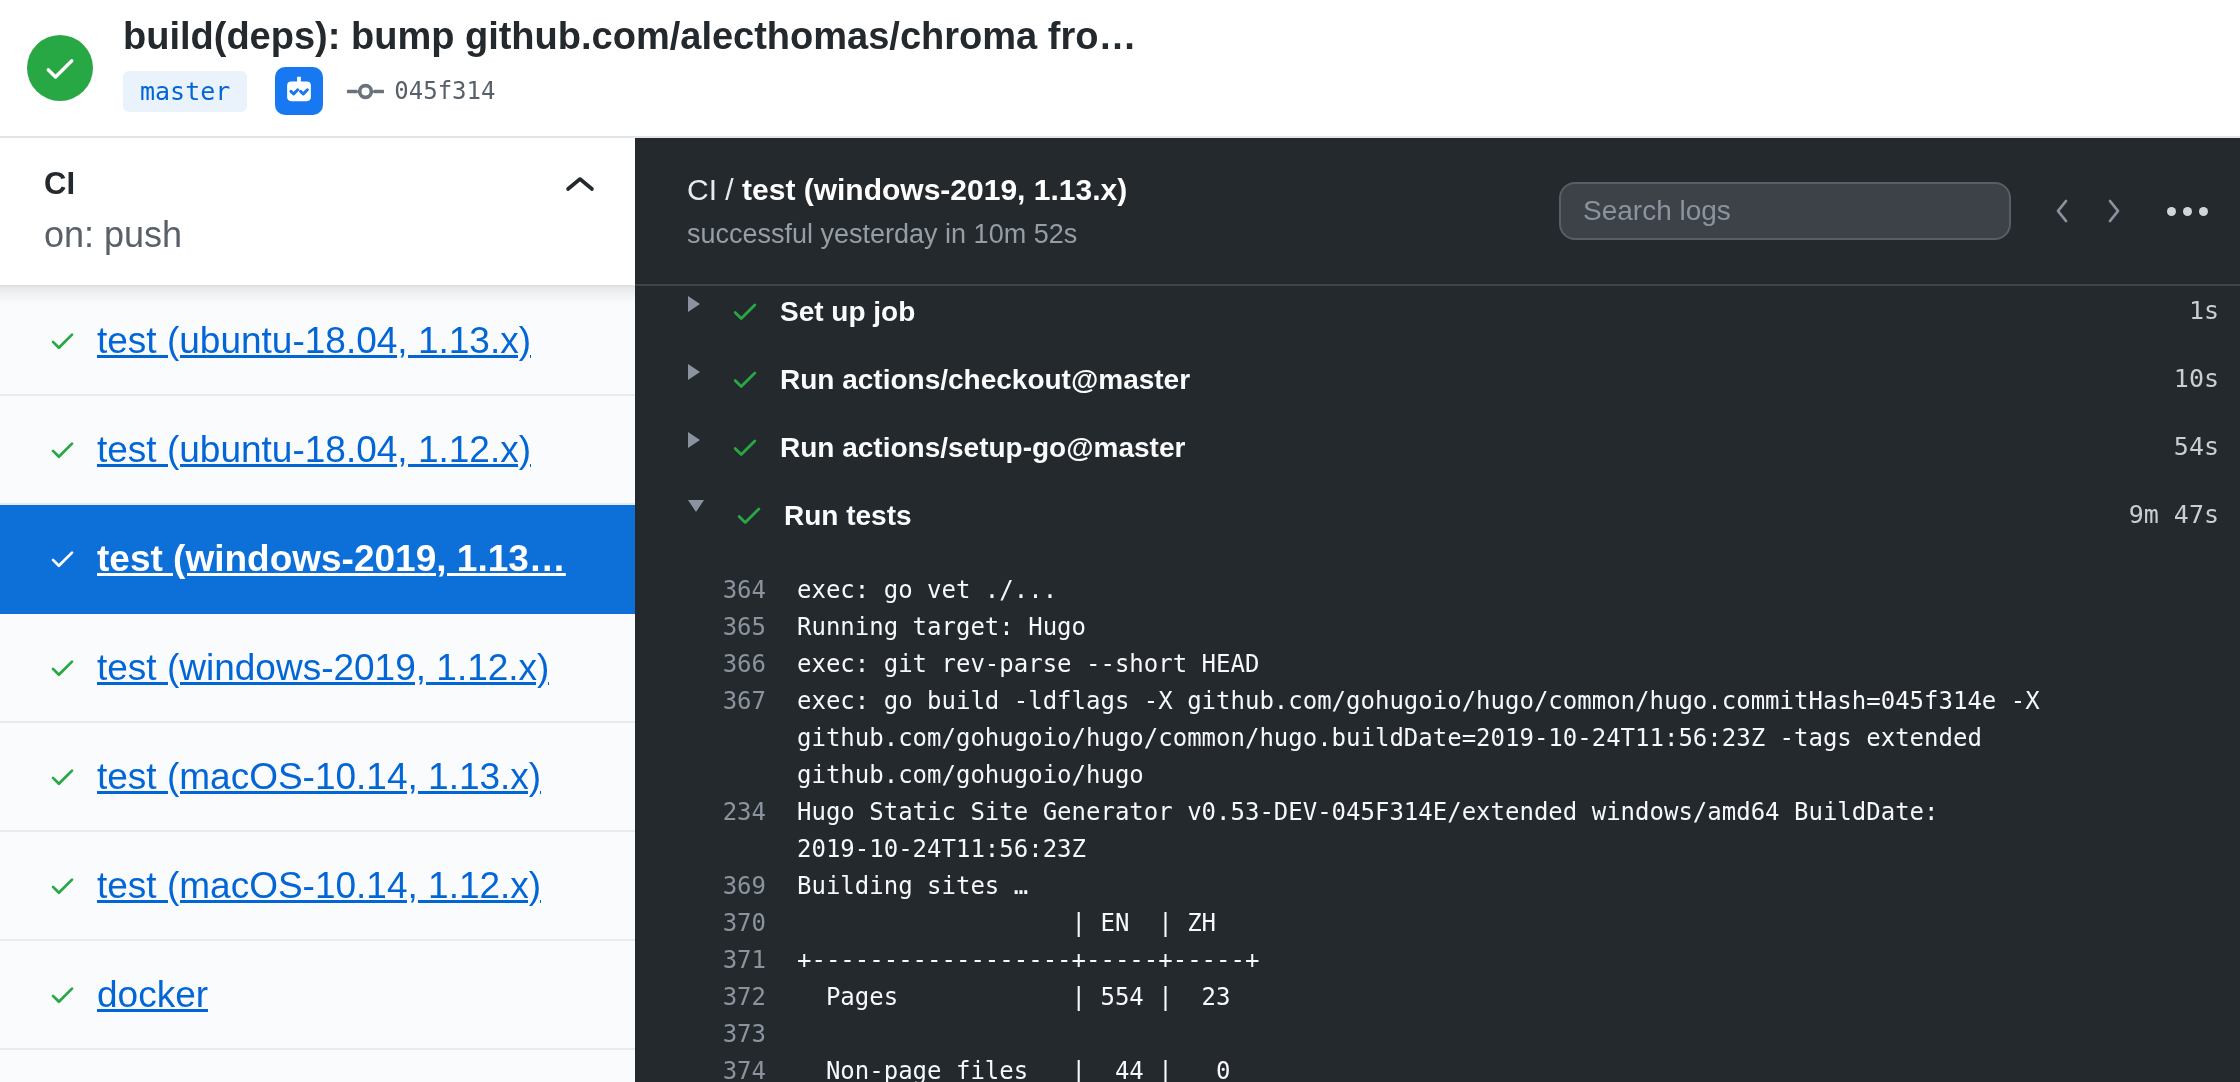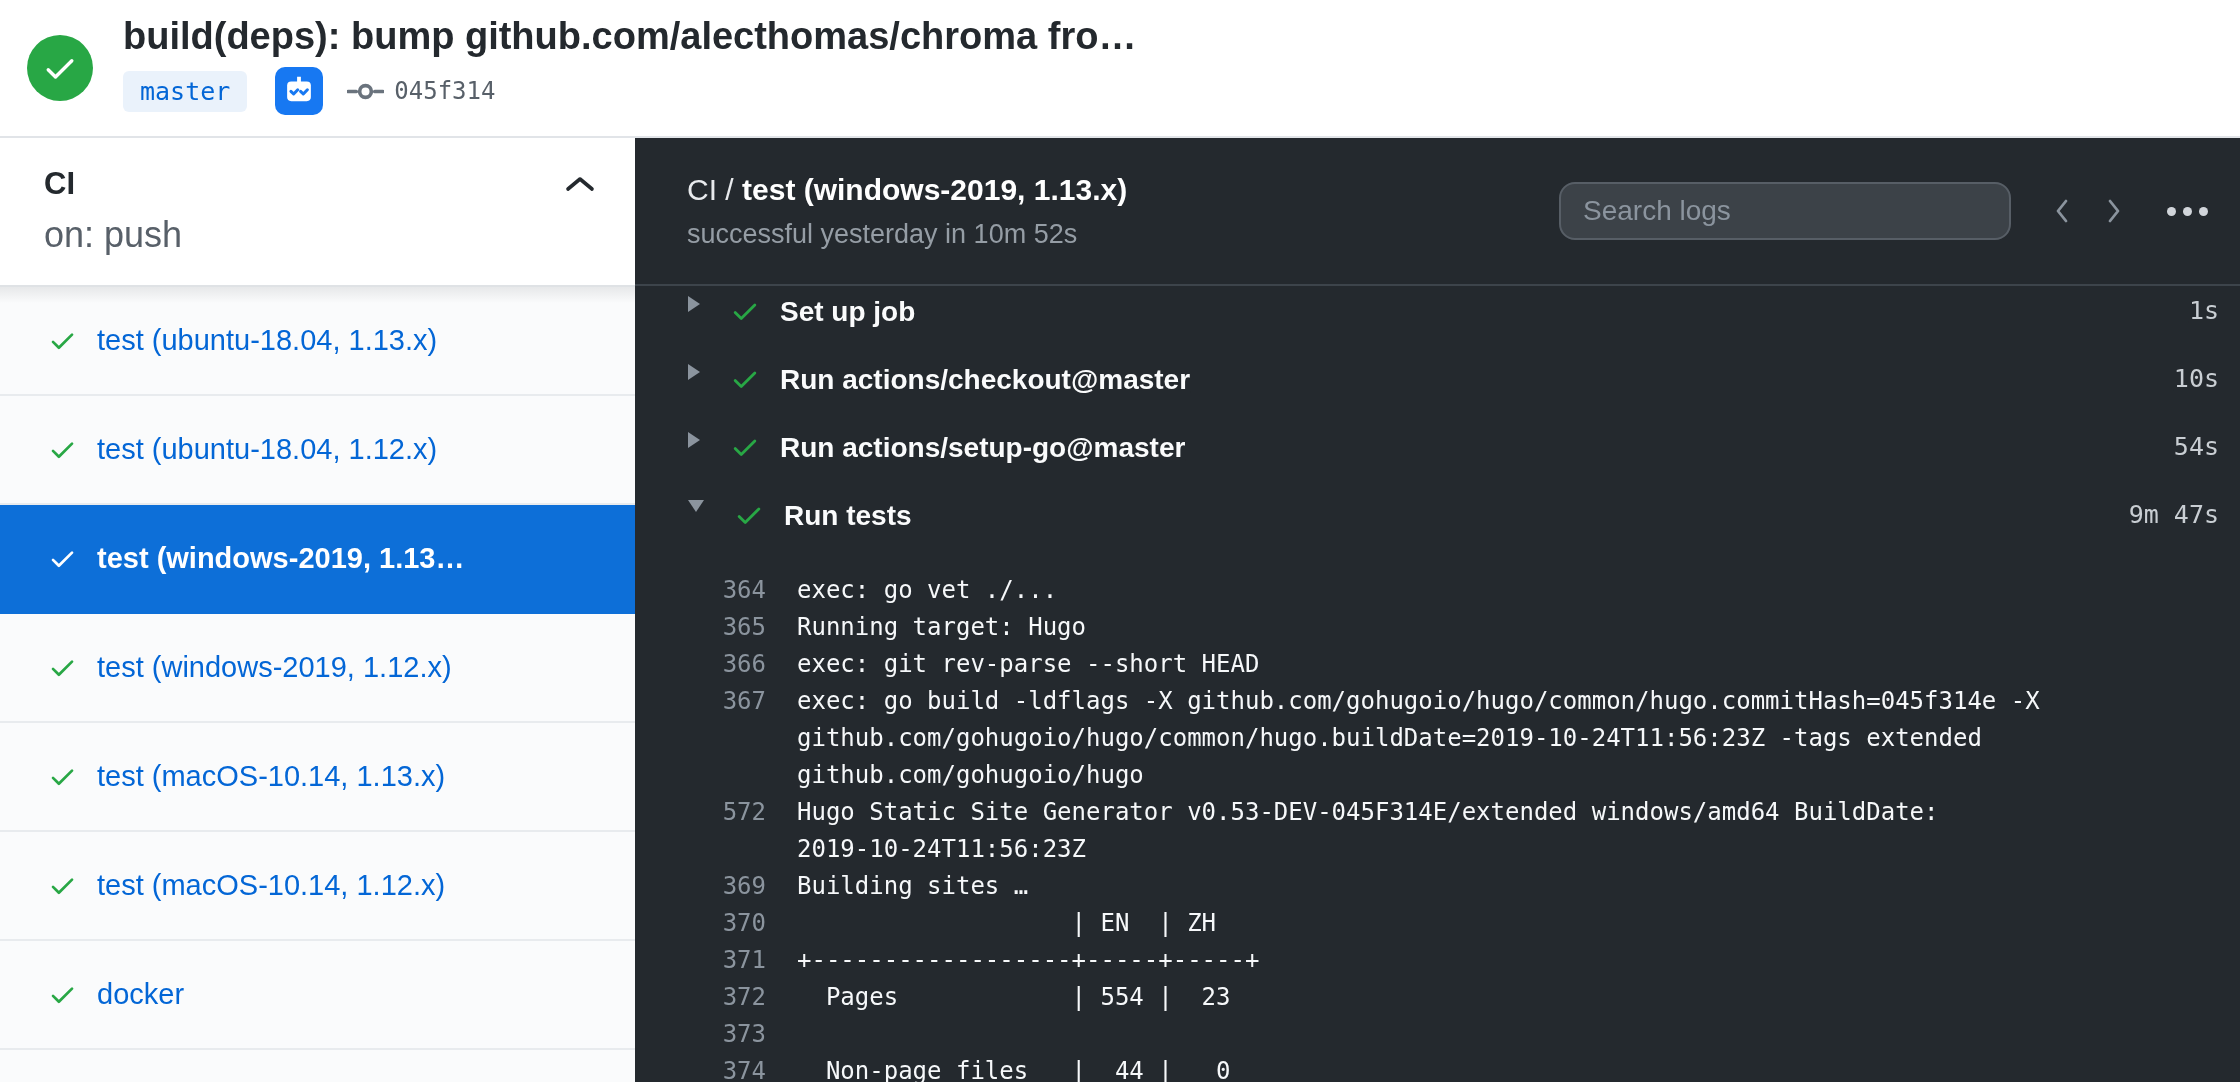--- a/index.html
+++ b/index.html
@@ -61,8 +61,8 @@
   }
   .job .jcheck { color:#28a745; flex:none; display:flex; }
   .job .jlabel {
-    margin-left:20px; font-size:29px; color:#0366d6; white-space:nowrap;
-    overflow:hidden; text-overflow:ellipsis;
+    margin-left:20px; font-size:37px; color:#0366d6; white-space:nowrap;
+    overflow:hidden; text-overflow:ellipsis;text-decoration:underline;
   }
   .job.selected { background:#0d6fd8; border-bottom-color:#0d6fd8; }
   .job.selected .jcheck { color:#fff; }

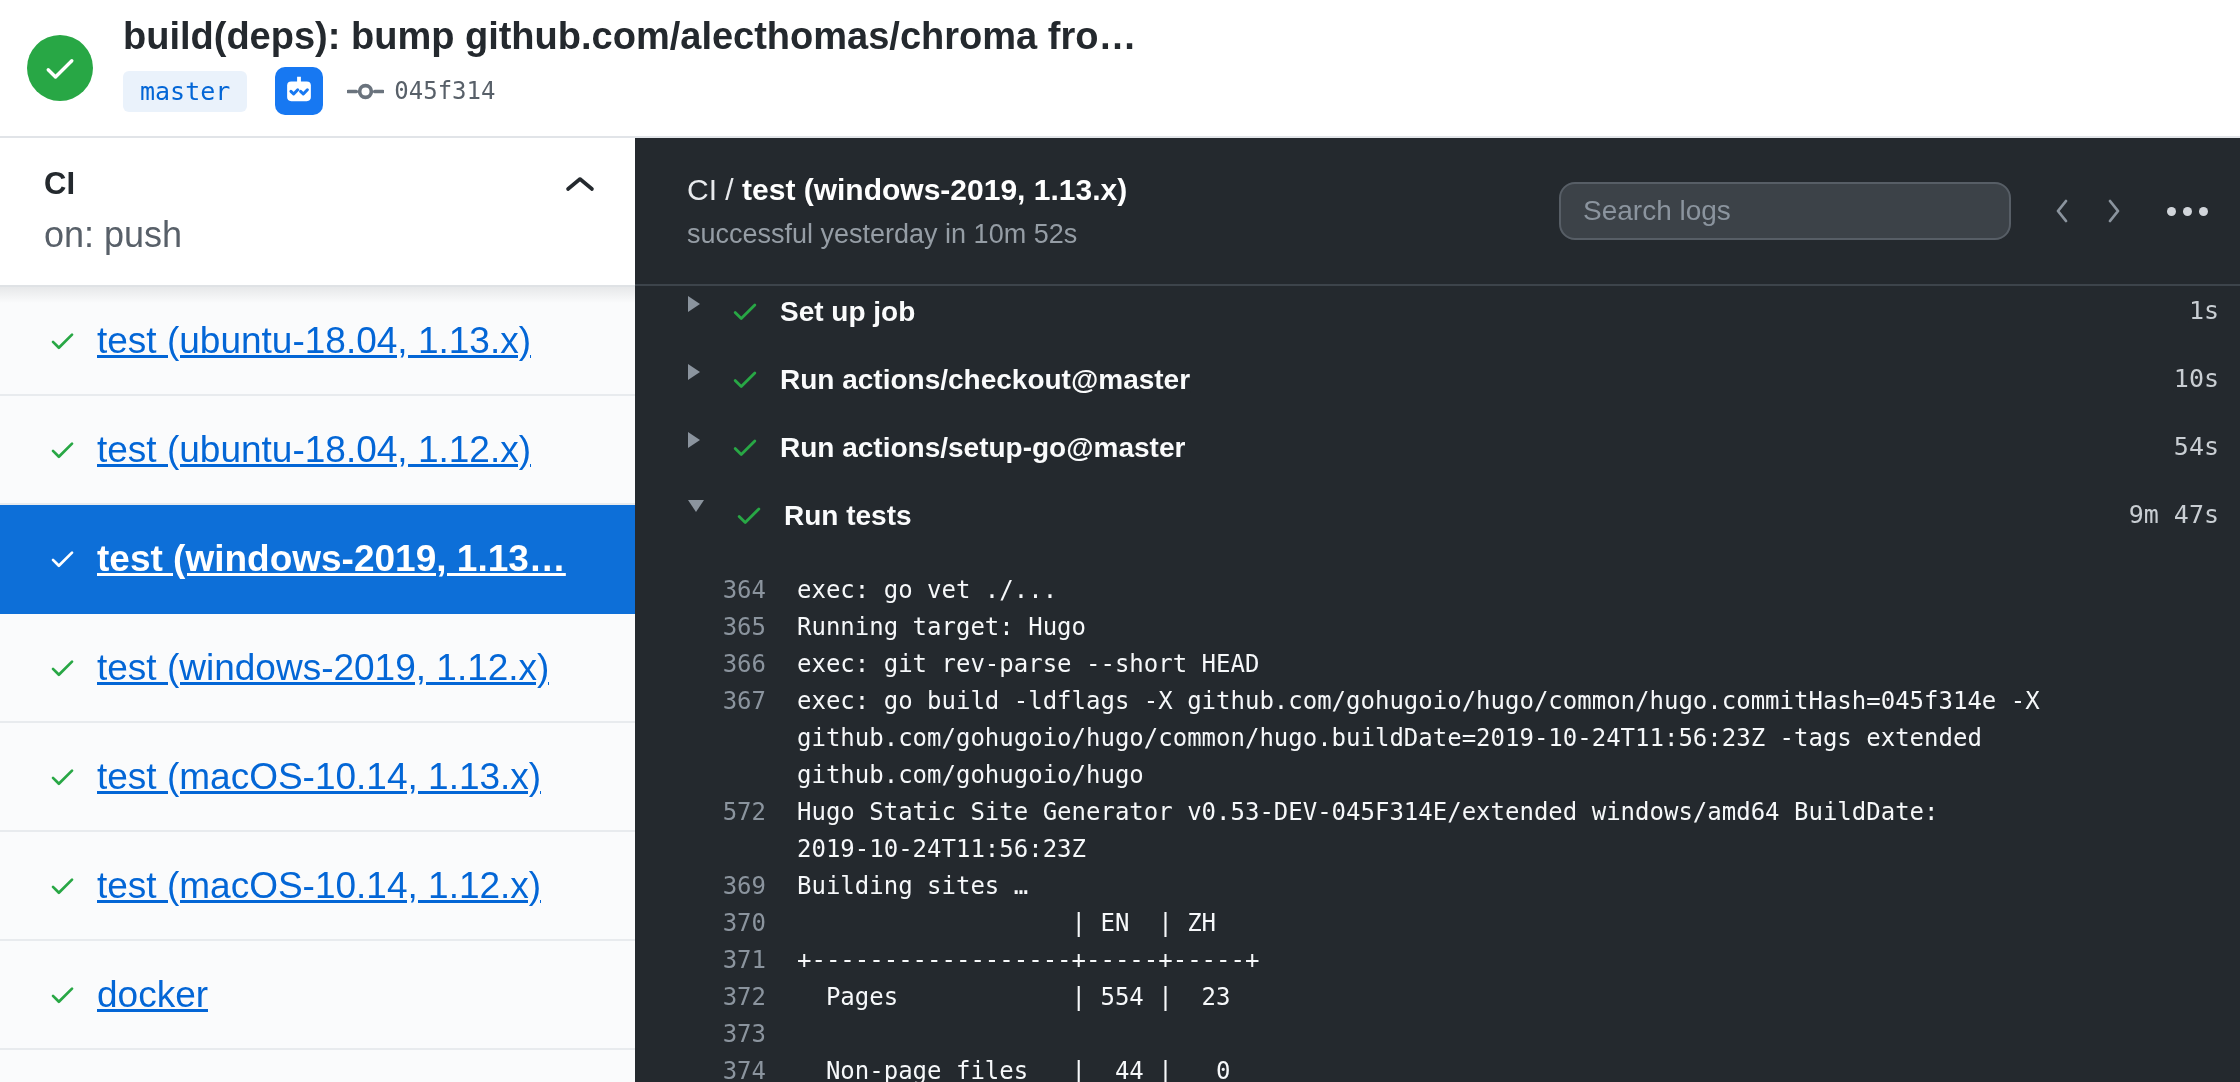--- a/index.html
+++ b/index.html
@@ -308,7 +308,7 @@
 github.com/gohugoio/hugo</pre>
   </div>
         <div class="logline">
-    <span class="lnum">572</span>
+    <span class="lnum">234</span>
     <pre class="ltext">Hugo Static Site Generator v0.53-DEV-045F314E/extended windows/amd64 BuildDate:
 2019-10-24T11:56:23Z</pre>
   </div>

